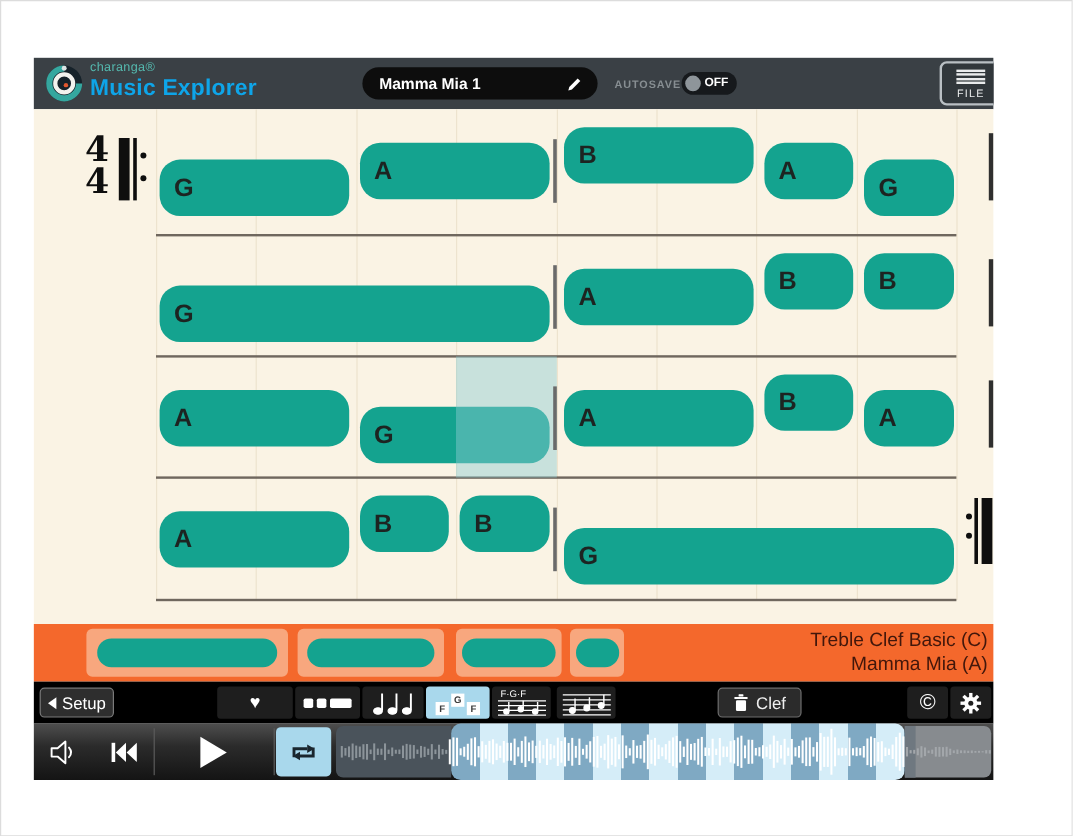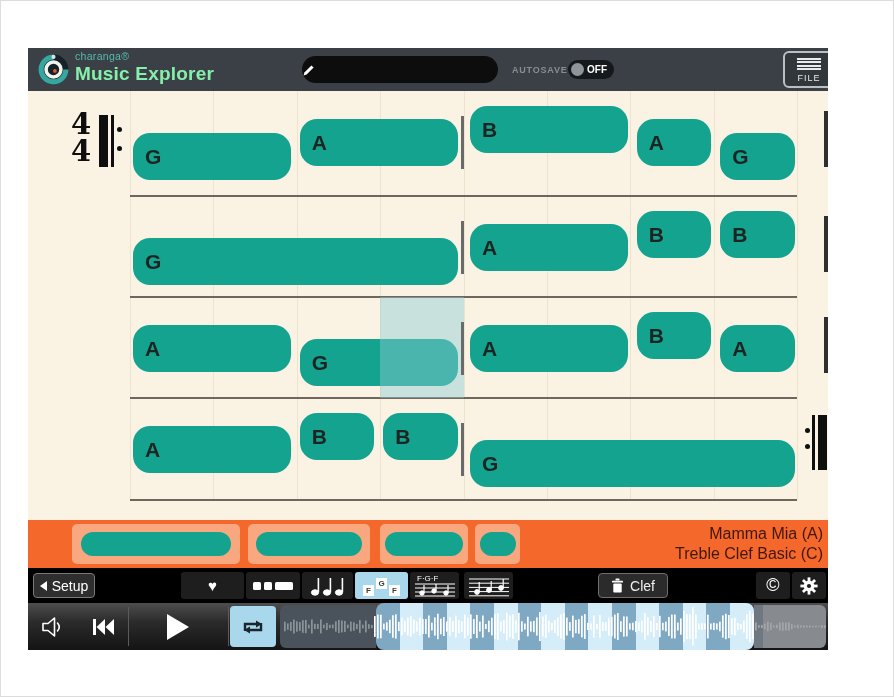--- a/index.html
+++ b/index.html
@@ -13,7 +13,7 @@
   .logo{position:absolute;left:10px;top:6px;width:31px;height:31px;}
   .brand{position:absolute;left:47px;top:3px;line-height:1;}
   .brand-top{font-size:10.5px;color:#55BAB0;letter-spacing:.3px;}
-  .brand-bottom{font-size:19px;font-weight:bold;color:#86efac;margin-top:2px;letter-spacing:.2px;}
+  .brand-bottom{font-size:19px;font-weight:bold;color:#0ea5e9;margin-top:2px;letter-spacing:.2px;}
   .title-pill{position:absolute;left:274px;top:8px;width:196px;height:27px;background:#0D0D0D;
               border-radius:14px;color:#fff;font-size:13px;font-weight:bold;
               display:flex;align-items:center;padding:0;box-sizing:border-box;cursor:text;}

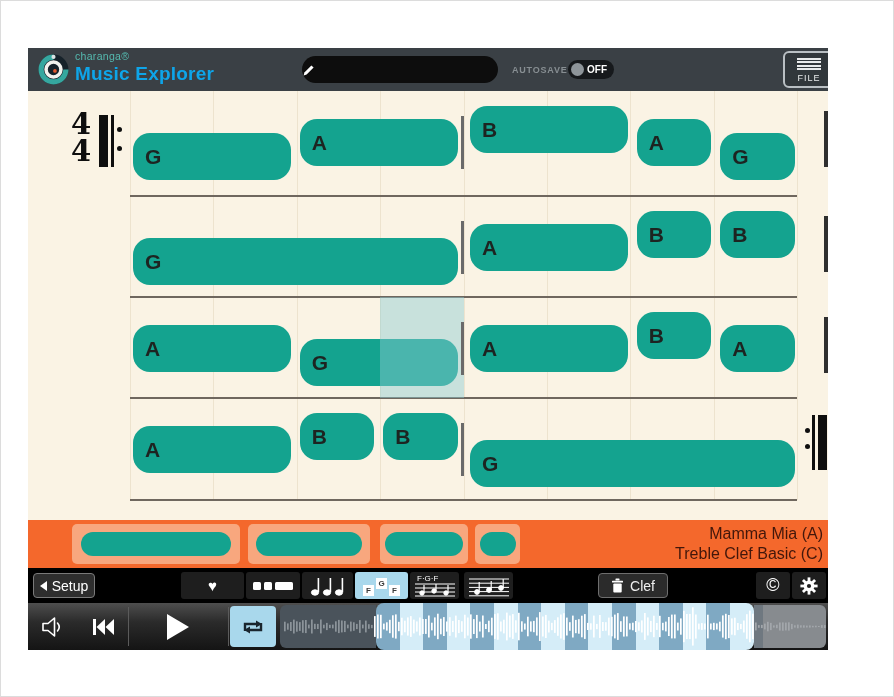--- a/index.html
+++ b/index.html
@@ -117,6 +117,7 @@
       <div class="brand-bottom">Music Explorer</div>
     </div>
     <div class="title-pill">
+      <span class="t">Mamma Mia 1</span>
       <svg class="pencil" viewBox="0 0 14 14">
         <path d="M1.6 12.4 L2.4 9.4 L9.4 2.4 L11.6 4.6 L4.6 11.6 Z" fill="#fff"></path>
       </svg>

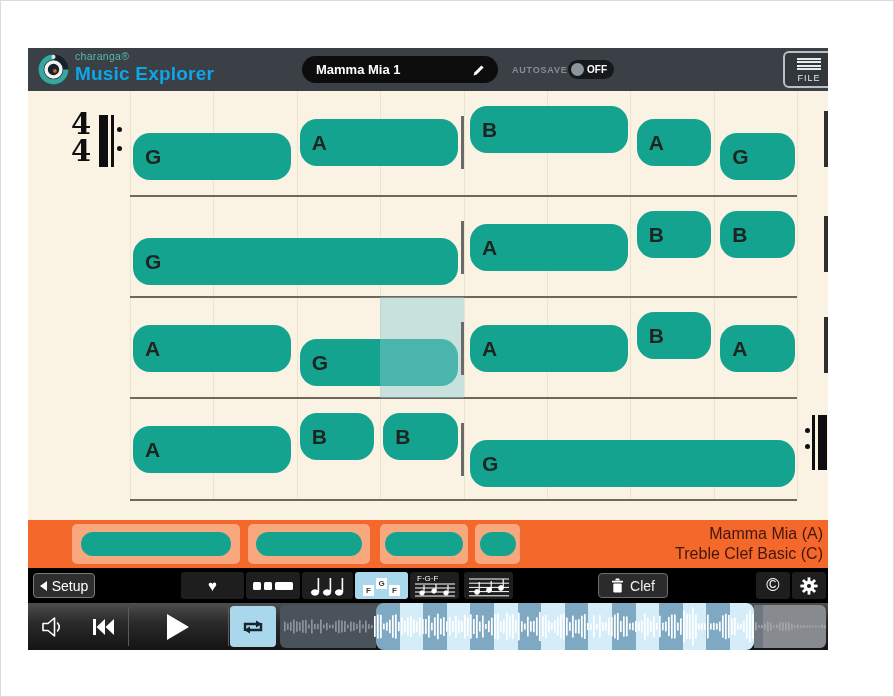--- a/index.html
+++ b/index.html
@@ -247,8 +247,8 @@
           </div>
         </div>
     <div class="section-text">
+      <div>Treble Clef Basic (C)</div>
       <div>Mamma Mia (A)</div>
-      <div>Treble Clef Basic (C)</div>
     </div>
   </div>
 

